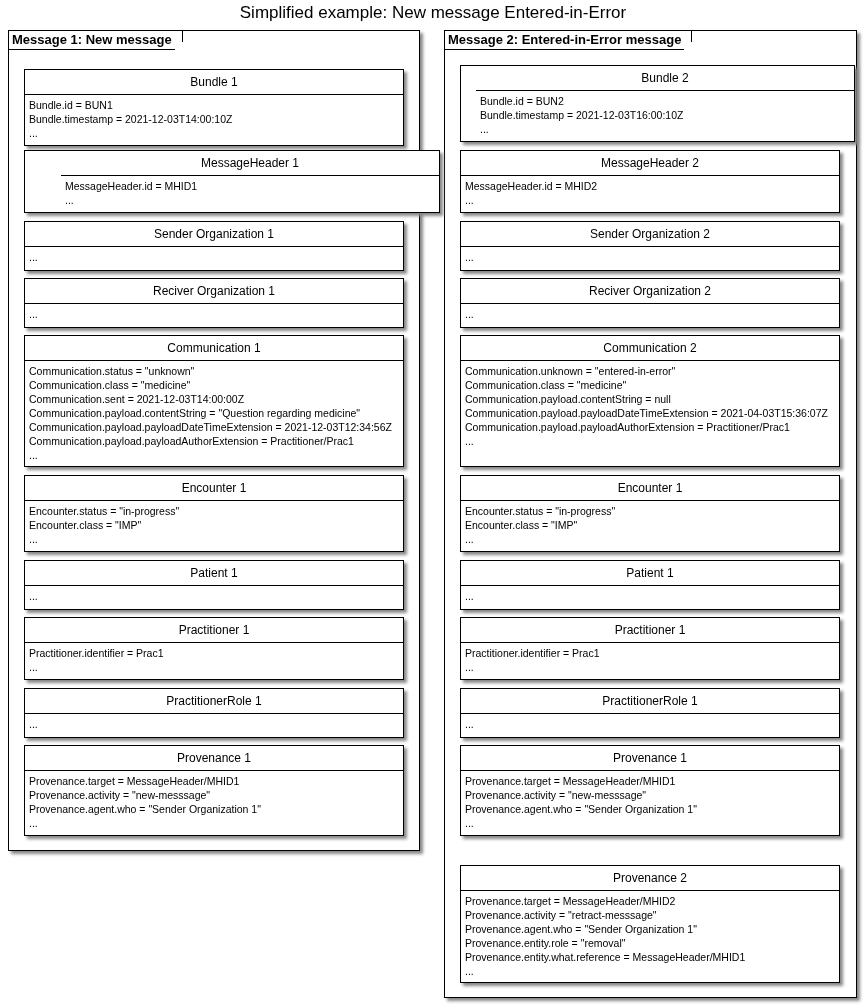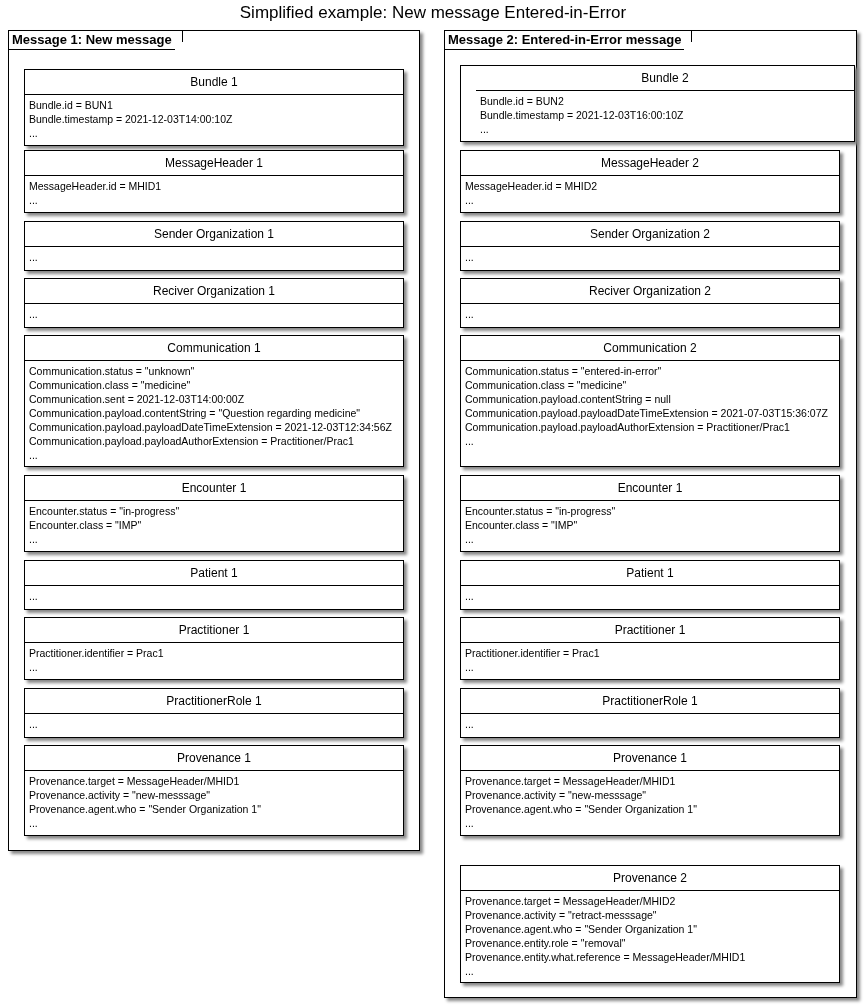--- a/index.html
+++ b/index.html
@@ -43,7 +43,7 @@
         <div class="line">...</div>
       </div>
     </div>
-    <div class="obj" style="left: 24px; top: 150px; width: 378px; height: 61px;">
+    <div class="obj" style="left: 24px; top: 150px; width: 378px; height: 61px; padding-left: 36px;">
       <div class="obj-head">MessageHeader 1</div>
       <div class="obj-body">
         <div class="line">MessageHeader.id = MHID1</div>

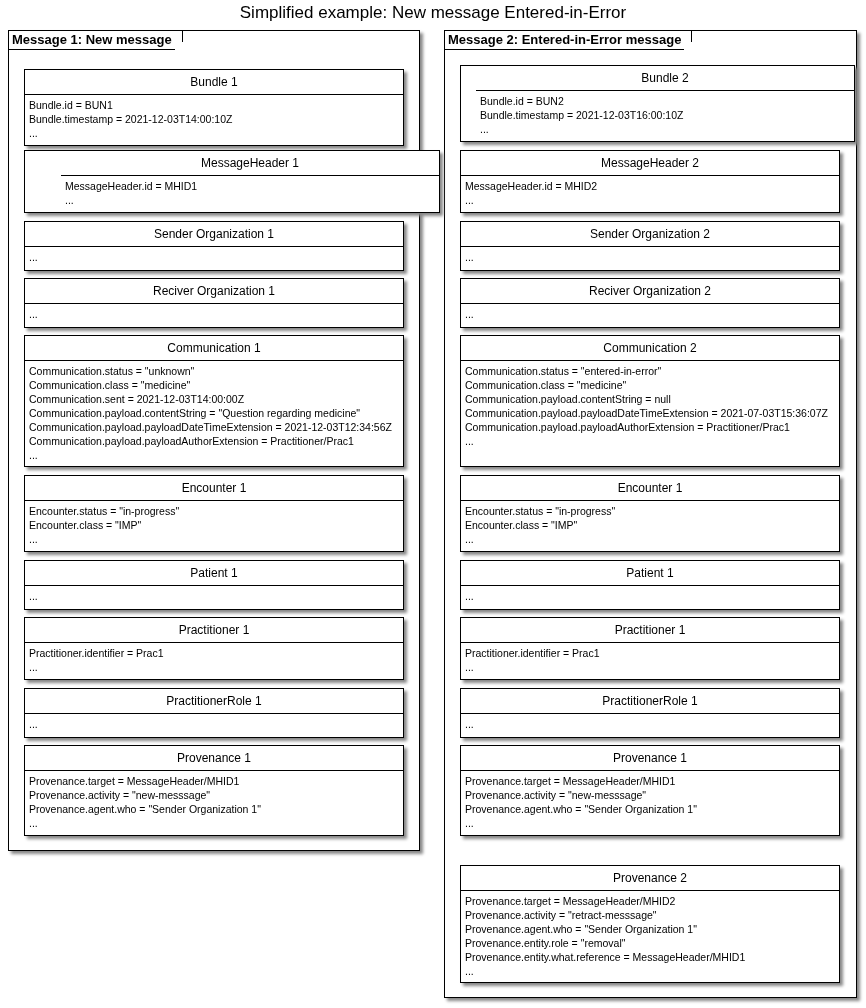--- a/index.html
+++ b/index.html
@@ -140,7 +140,7 @@
     <div class="obj" style="left: 460px; top: 335px; width: 378px; height: 130px;">
       <div class="obj-head">Communication 2</div>
       <div class="obj-body">
-        <div class="line">Communication.status = "entered-in-error"</div>
+        <div class="line">Communication.unknown = "entered-in-error"</div>
         <div class="line">Communication.class = "medicine"</div>
         <div class="line">Communication.payload.contentString = null</div>
         <div class="line">Communication.payload.payloadDateTimeExtension = 2021-07-03T15:36:07Z</div>

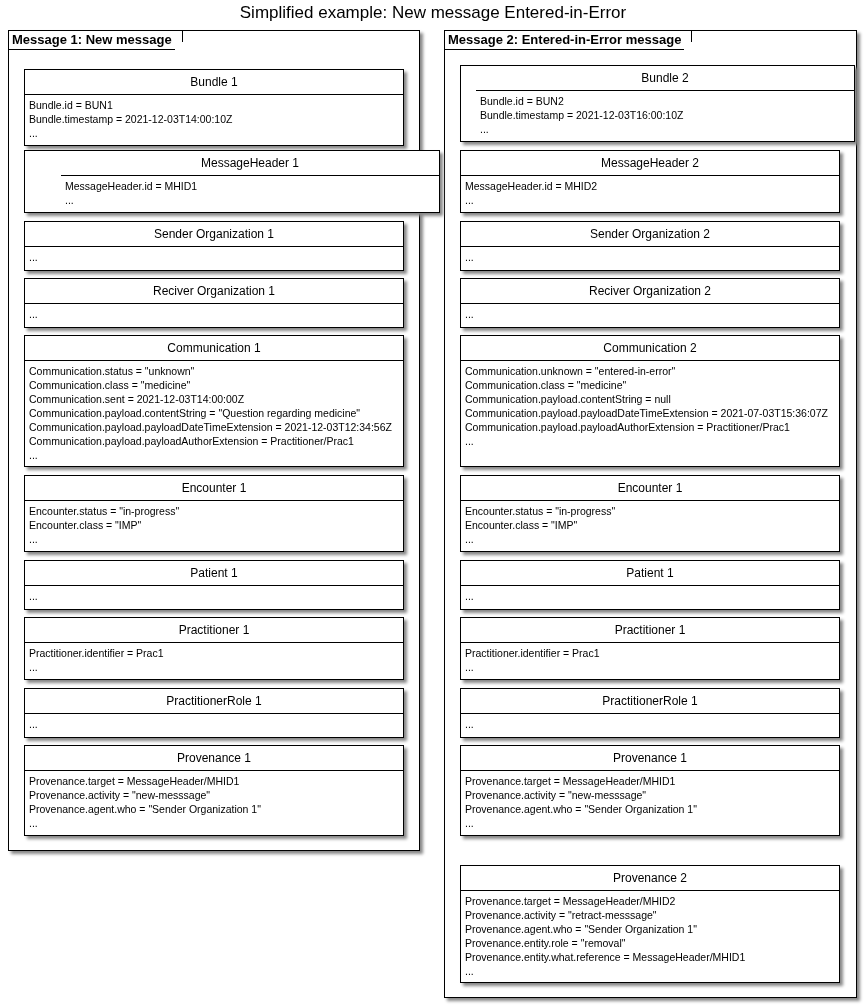--- a/index.html
+++ b/index.html
@@ -143,7 +143,7 @@
         <div class="line">Communication.unknown = "entered-in-error"</div>
         <div class="line">Communication.class = "medicine"</div>
         <div class="line">Communication.payload.contentString = null</div>
-        <div class="line">Communication.payload.payloadDateTimeExtension = 2021-07-03T15:36:07Z</div>
+        <div class="line">Communication.payload.payloadDateTimeExtension = 2021-04-03T15:36:07Z</div>
         <div class="line">Communication.payload.payloadAuthorExtension = Practitioner/Prac1</div>
         <div class="line">...</div>
       </div>

